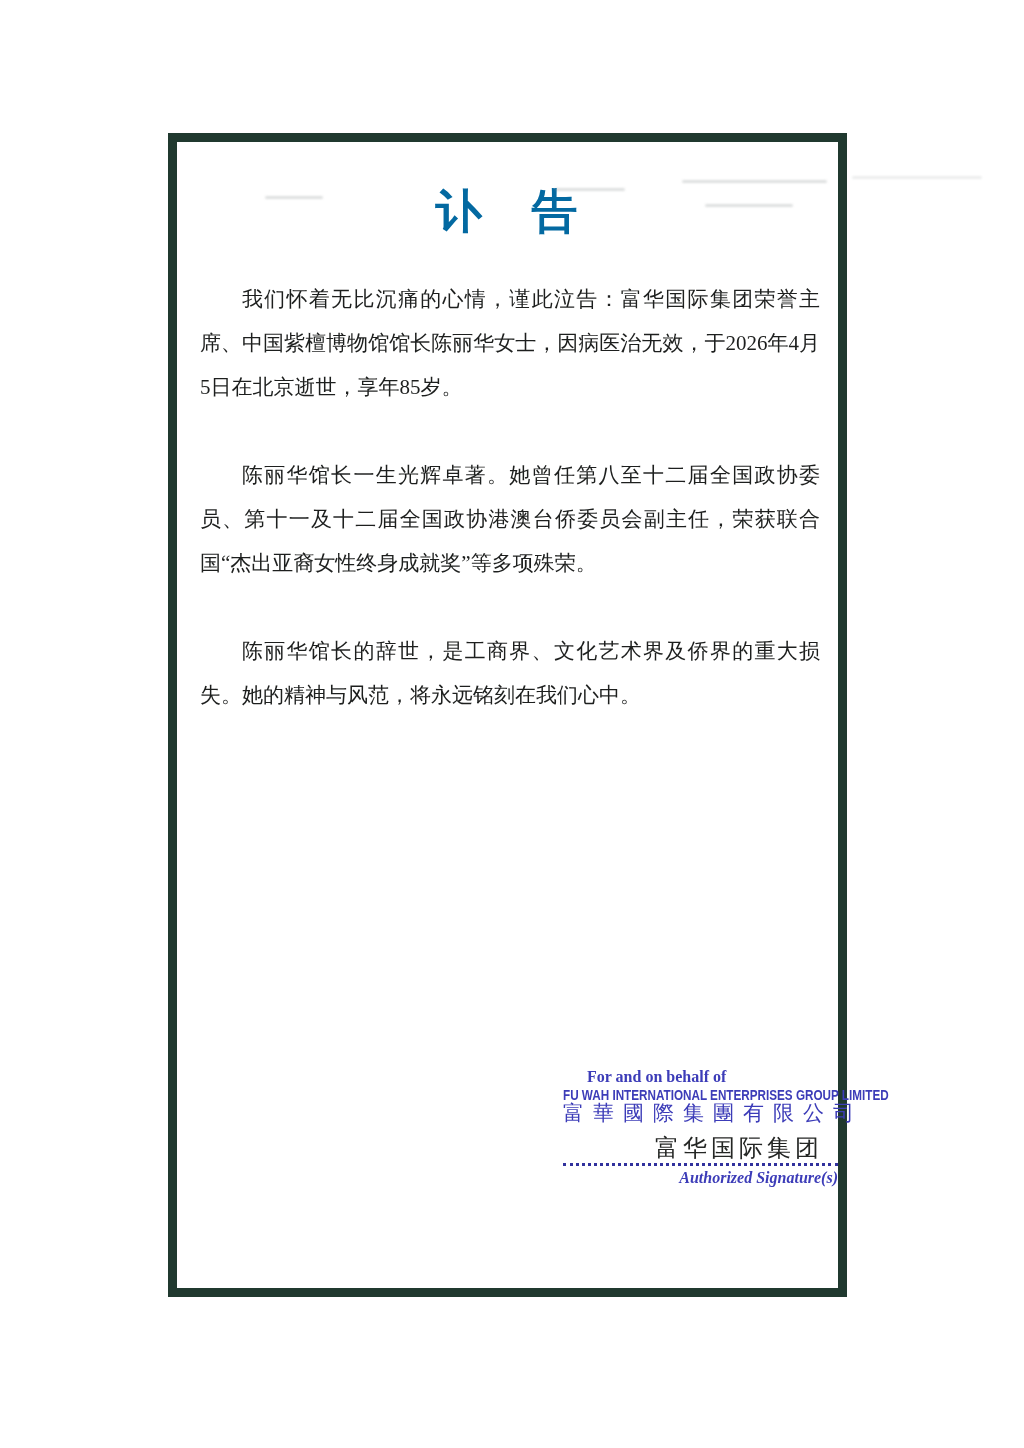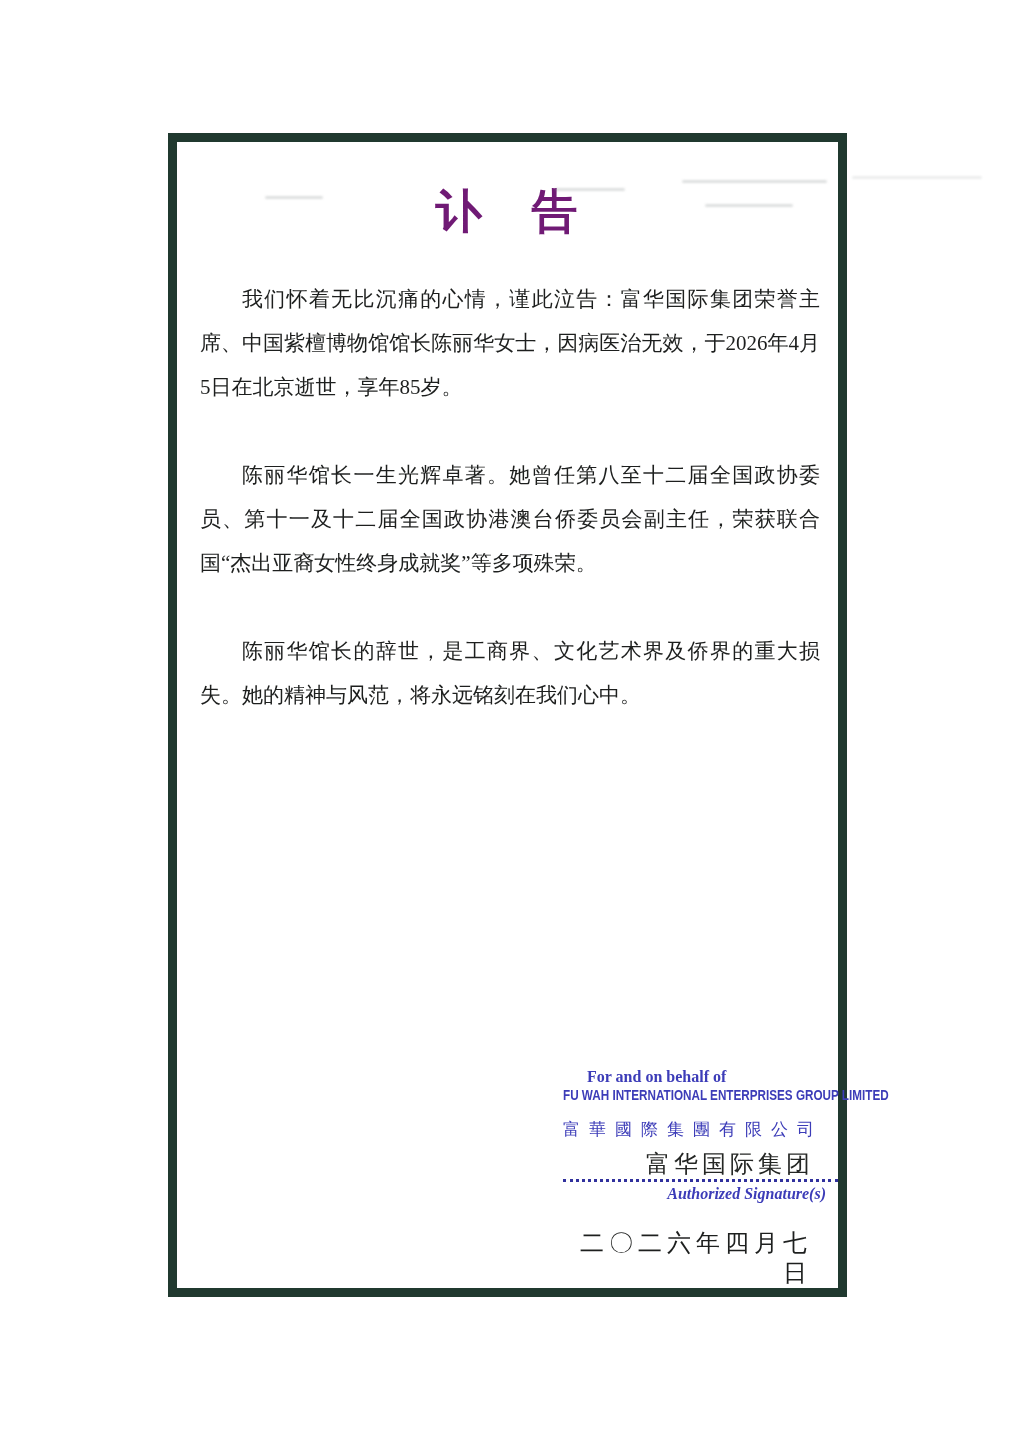--- a/index.html
+++ b/index.html
@@ -25,7 +25,7 @@
     font-weight:bold;
     font-size:46px;
     line-height:56px;
-    color:#701a75;
+    color:#0369a1;
     letter-spacing:2px;
   }
   .body-text {

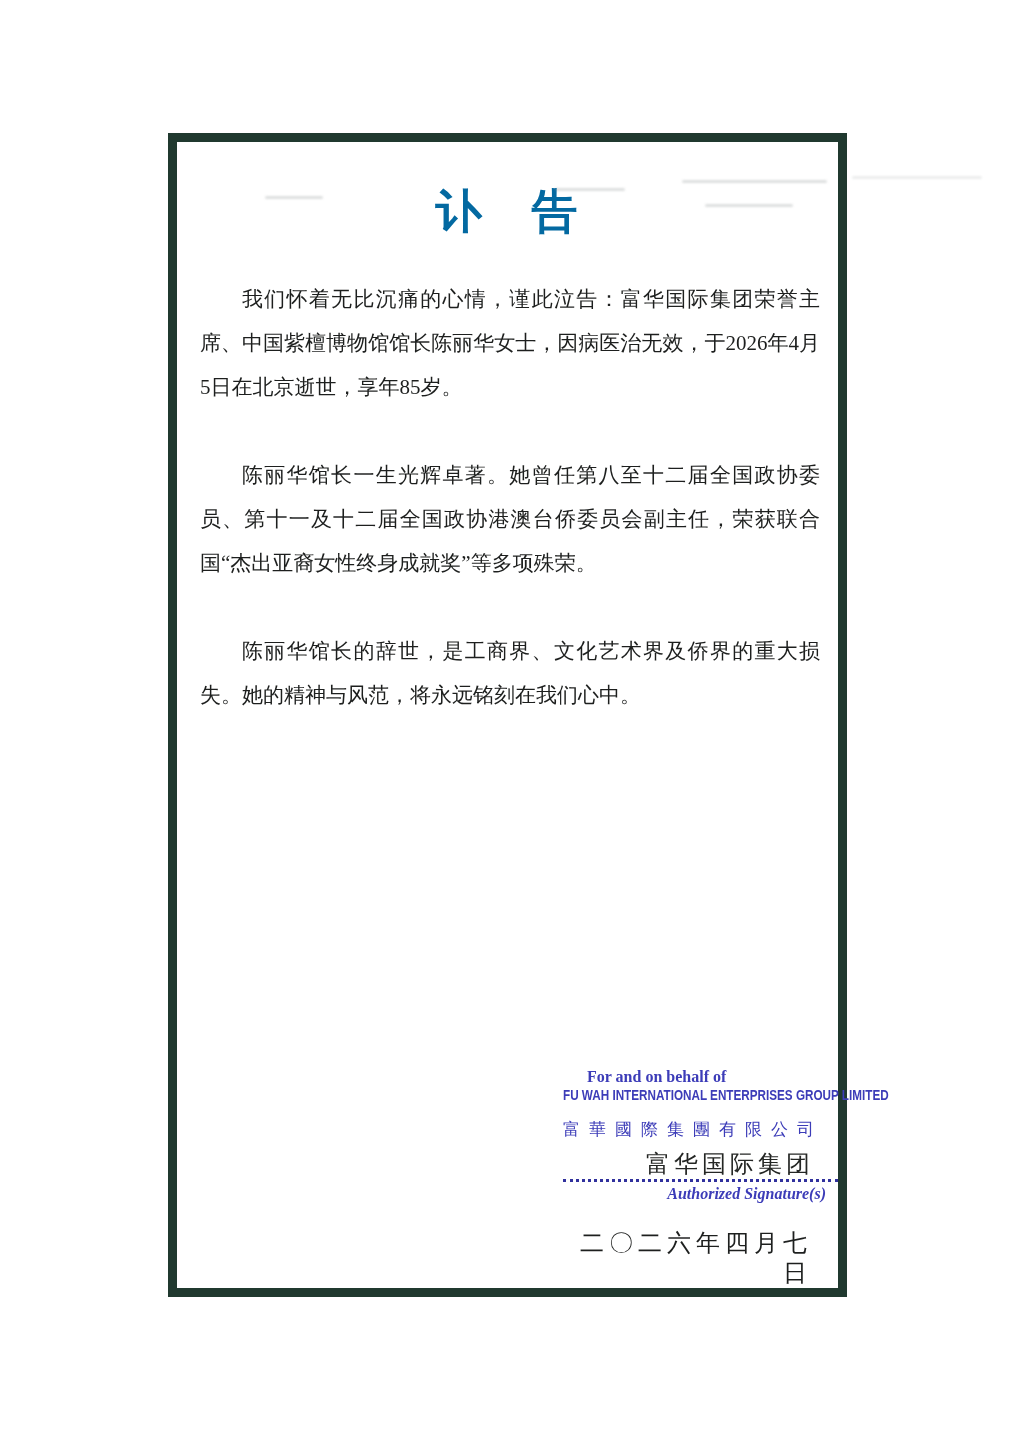--- a/index.html
+++ b/index.html
@@ -57,10 +57,9 @@
     transform-origin:left center;
   }
   .stamp-l3 {
-    font-size:17px; line-height:21px;
+    font-size:21px; line-height:21px;
     letter-spacing:9px;
     white-space:nowrap;
-    margin-top:16px;
   }
   .company-sig {
     margin-top:10px;

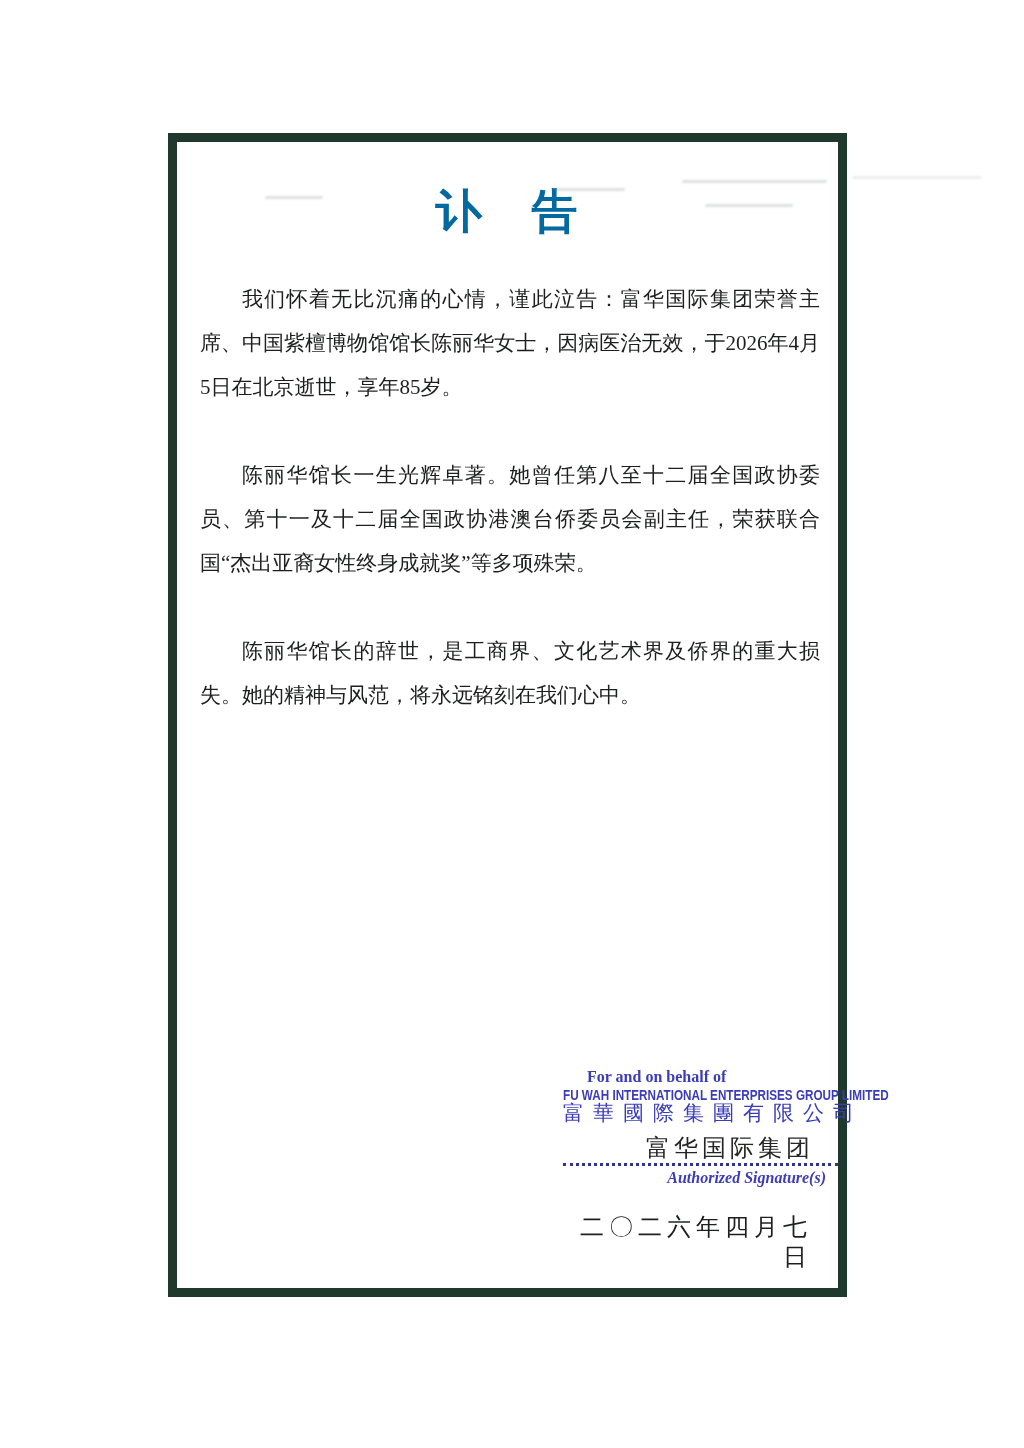--- a/index.html
+++ b/index.html
@@ -64,7 +64,7 @@
   .company-sig {
     margin-top:10px;
     text-align:right;
-    padding-right:24px;
+    padding-right:15px;
     font-size:24px;
     line-height:28px;
     letter-spacing:4px;

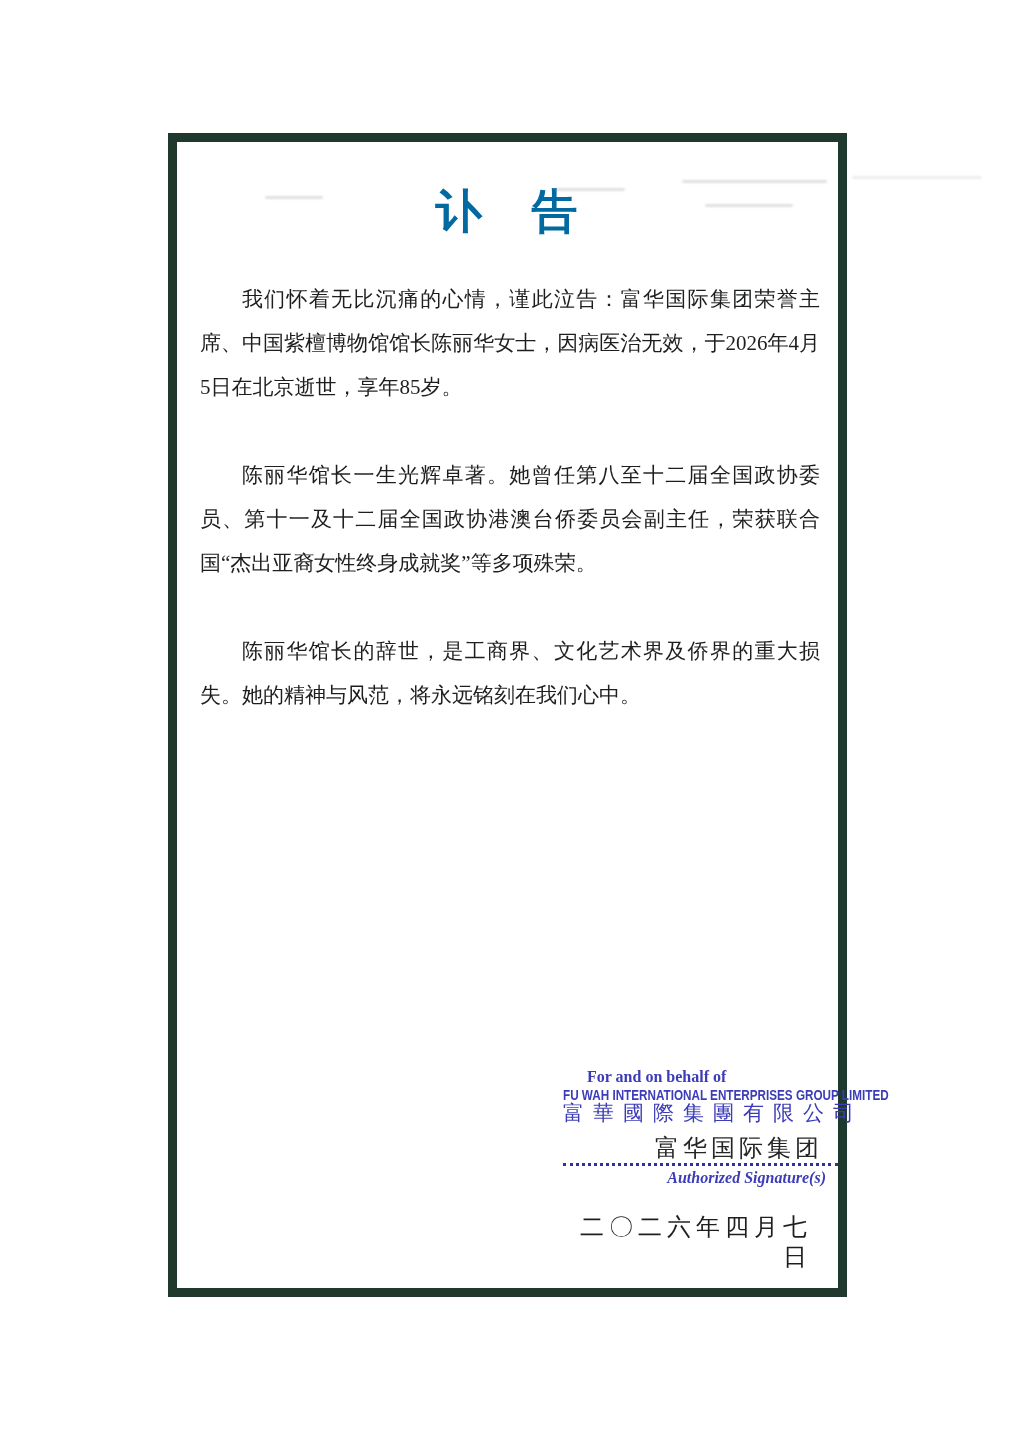--- a/index.html
+++ b/index.html
@@ -78,7 +78,6 @@
   .auth-label {
     margin-top:2px;
     text-align:right;
-    padding-right:12px;
     font-style:italic;
     font-weight:bold;
     font-size:16px;

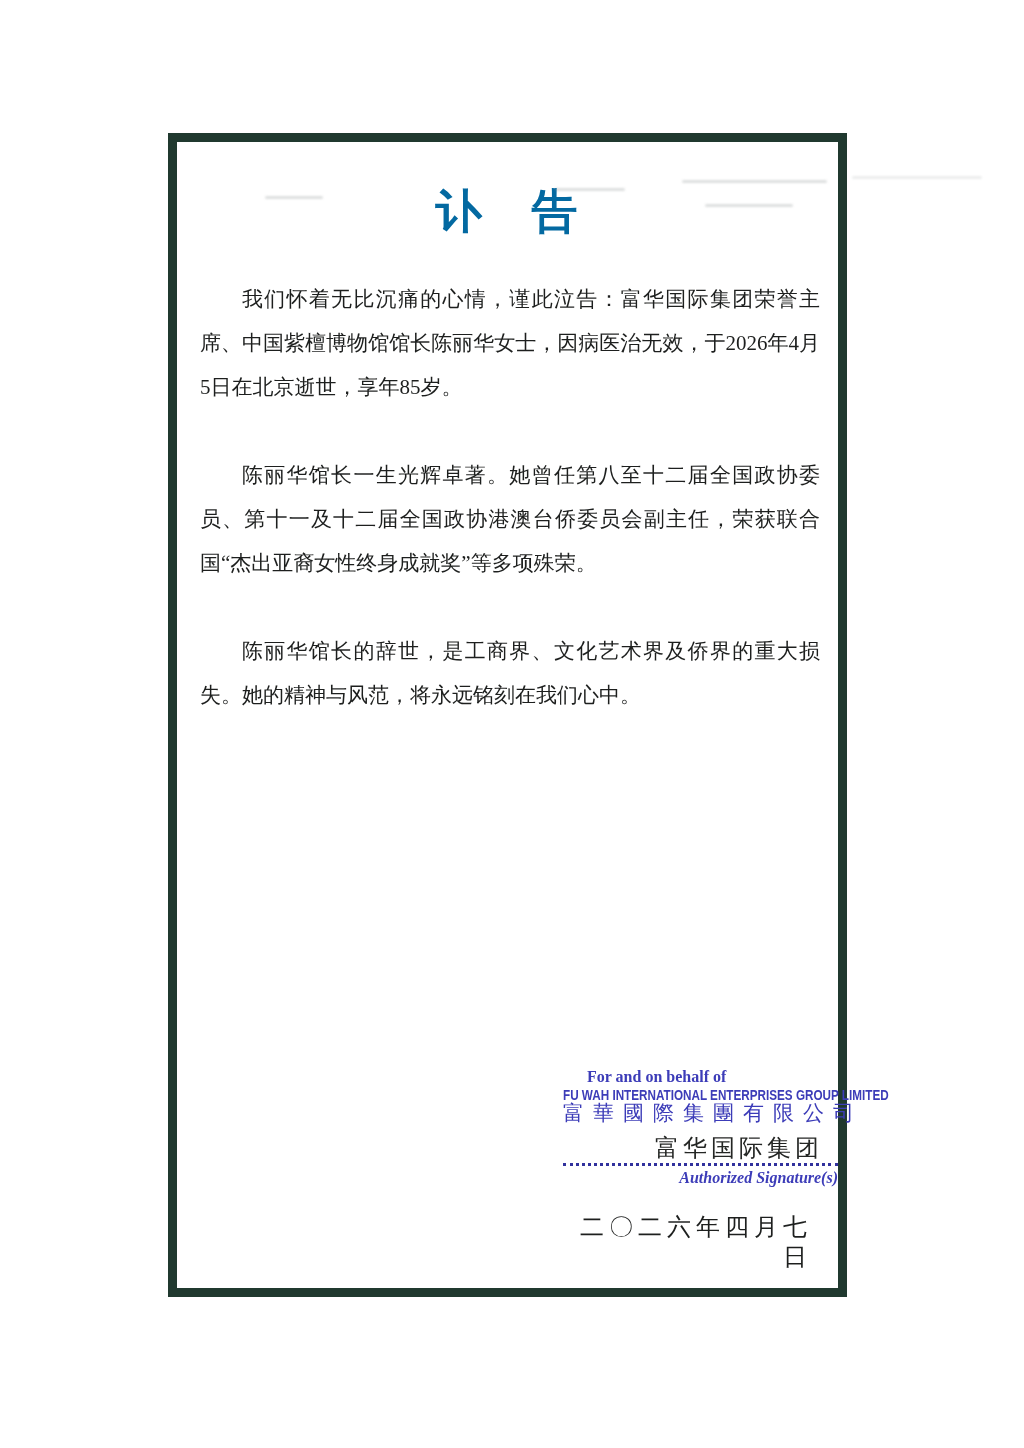--- a/index.html
+++ b/index.html
@@ -133,7 +133,6 @@
       <div class="company-sig">富华国际集团</div>
       <div class="dotted-line"></div>
       <div class="auth-label">Authorized Signature(s)</div>
-      <div class="date-line">二〇二六年四月七日</div>
     </div>
 
   </div>

